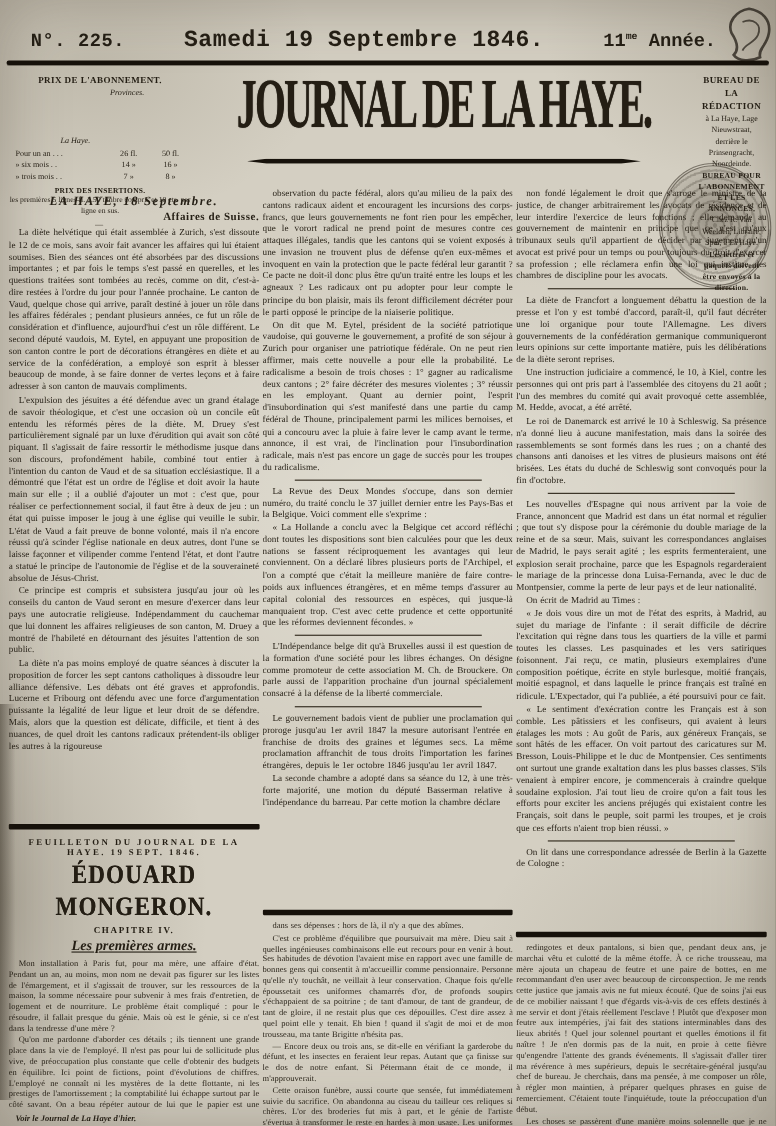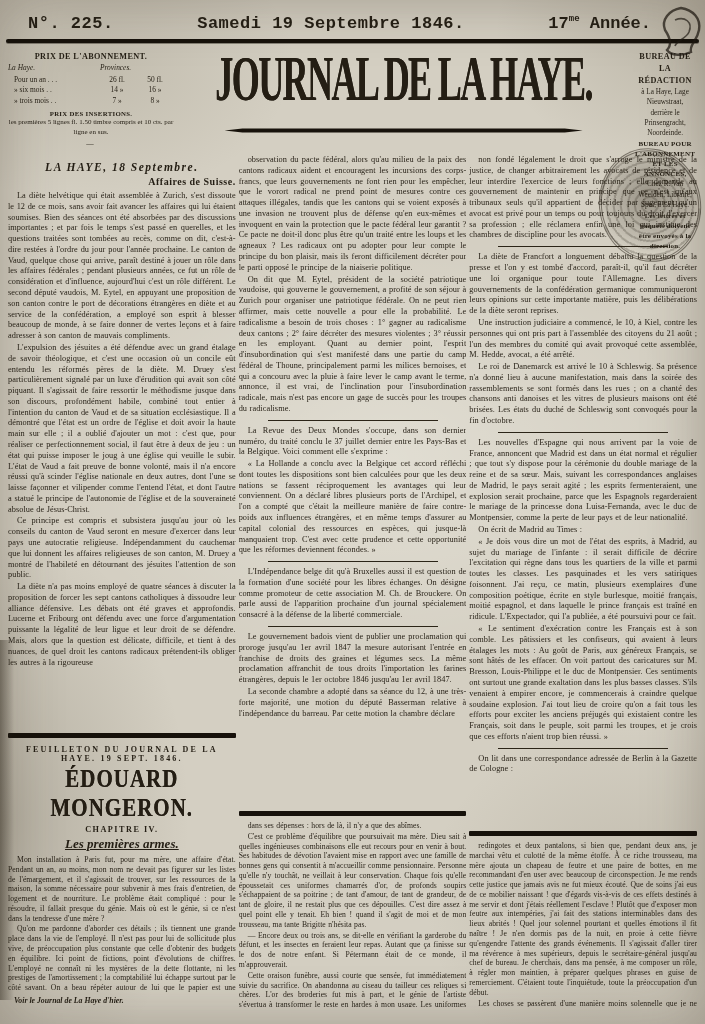--- a/index.html
+++ b/index.html
@@ -20,7 +20,7 @@
   
   .topbar{display:flex;justify-content:space-between;align-items:baseline;padding:14px 54px 2px 28px;font-family:Liberation Mono, monospace;}
   .issue{font-weight:bold;font-size:17px;letter-spacing:.5px;}
-  .pdate{font-weight:bold;font-size:17px;letter-spacing:.5px;}
+  .pdate{font-weight:bold;font-size:21px;letter-spacing:.5px;margin-top:12px;}
   .yearlab{font-weight:bold;font-size:17px;}
   .yearlab sup{font-size:9px;}
   .corner-stamp{position:absolute;right:2px;top:6px;width:44px;height:52px;opacity:.85;}

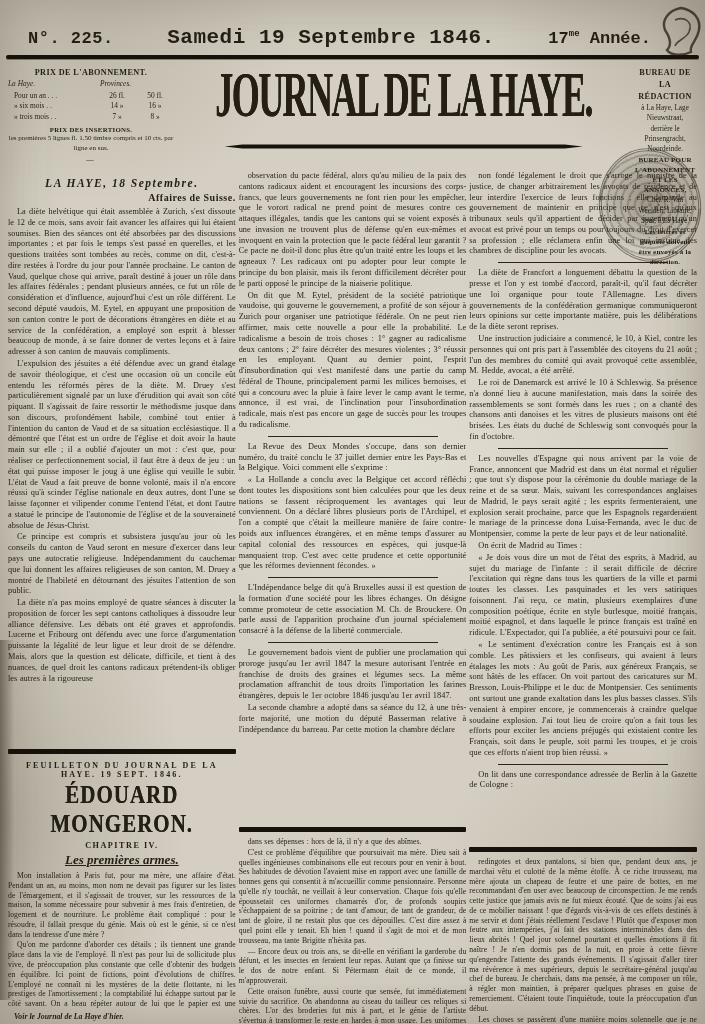--- a/index.html
+++ b/index.html
@@ -88,7 +88,7 @@
   <div class="topbar">
     <span class="issue">N°. 225.</span>
     <span class="pdate">Samedi 19 Septembre 1846.</span>
-    <span class="yearlab"><span>17</span><sup>me</sup><span> Année.</span></span>
+    <span class="yearlab"><span>11</span><sup>me</sup><span> Année.</span></span>
   </div>
   <div class="corner-stamp">
     <svg width="44" height="52" viewBox="0 0 44 52" xmlns="http://www.w3.org/2000/svg">

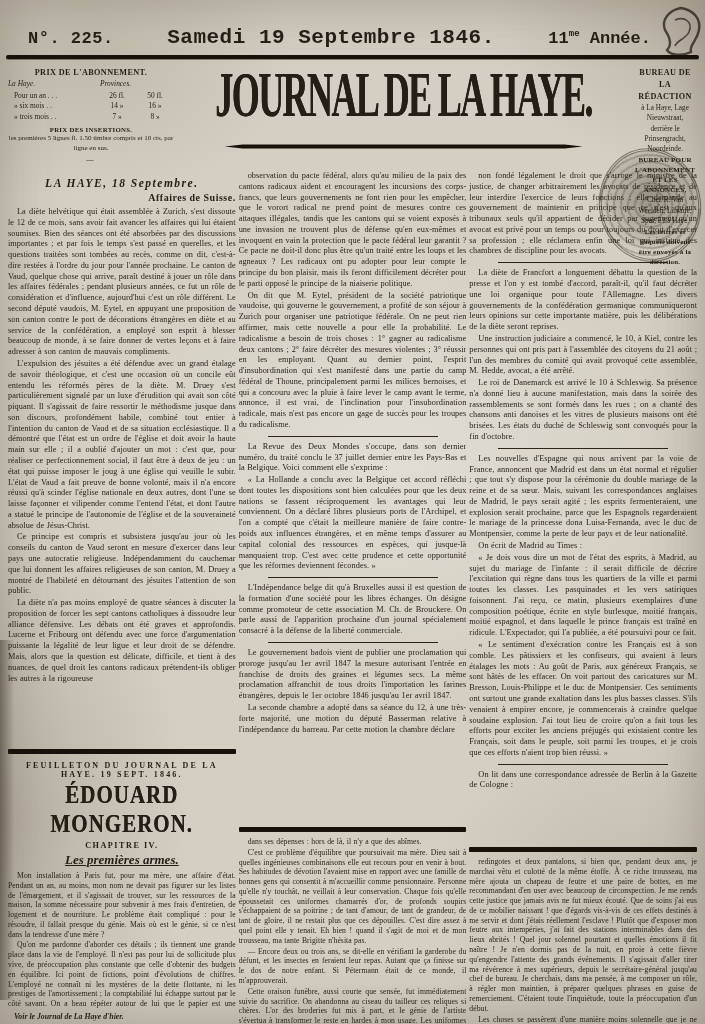--- a/index.html
+++ b/index.html
@@ -31,7 +31,7 @@
   .box-title{font-weight:bold;font-size:8.2px;letter-spacing:.4px;}
   .cols-head{display:flex;font-style:italic;margin:1px 0;}
   .cols-head i{flex:1;}
-  .cols-head i:first-child{text-align:left;padding-right:14px;}
+  .cols-head i:first-child{text-align:right;padding-right:14px;margin-top:44px;}
   .cols-head i:last-child{text-align:left;padding-left:4px;}
   .sub-row{display:flex;text-align:left;}
   .sr-l{width:84px;padding-left:6px;}

